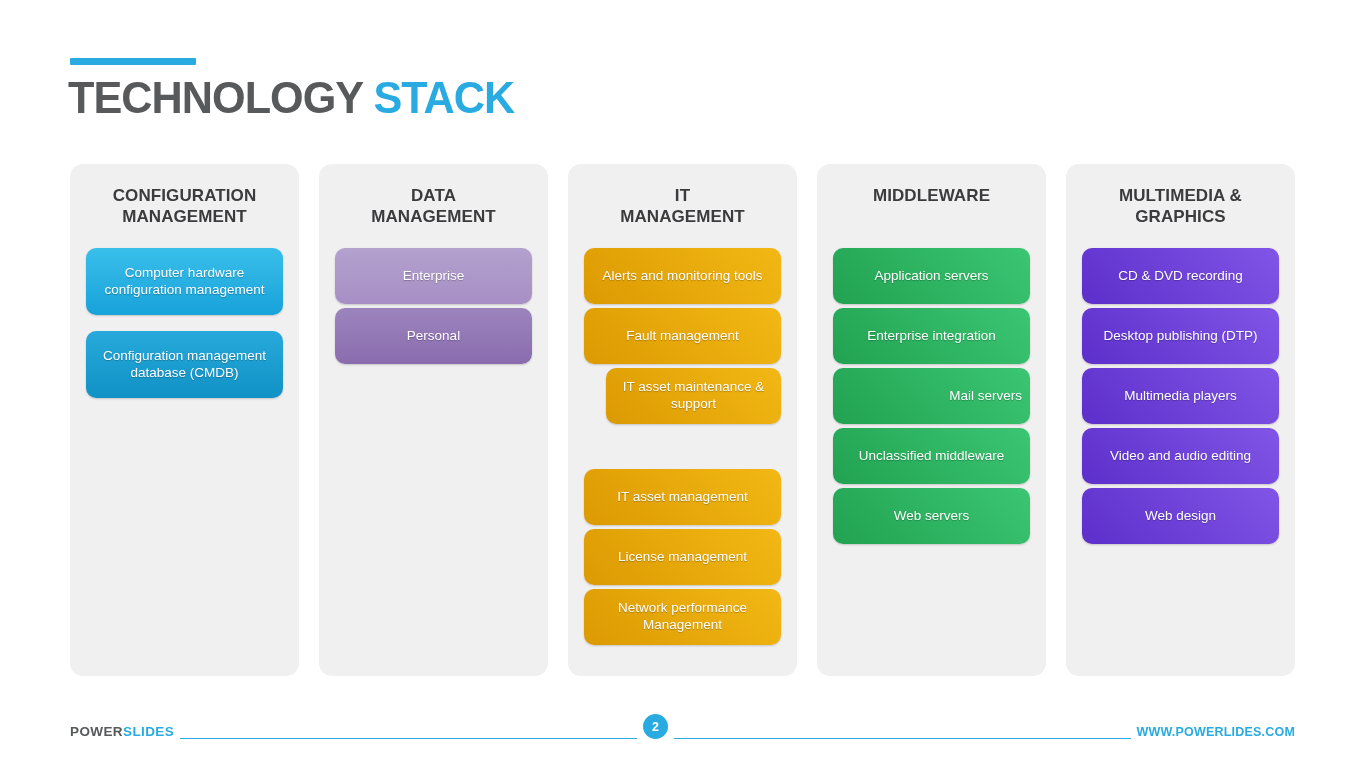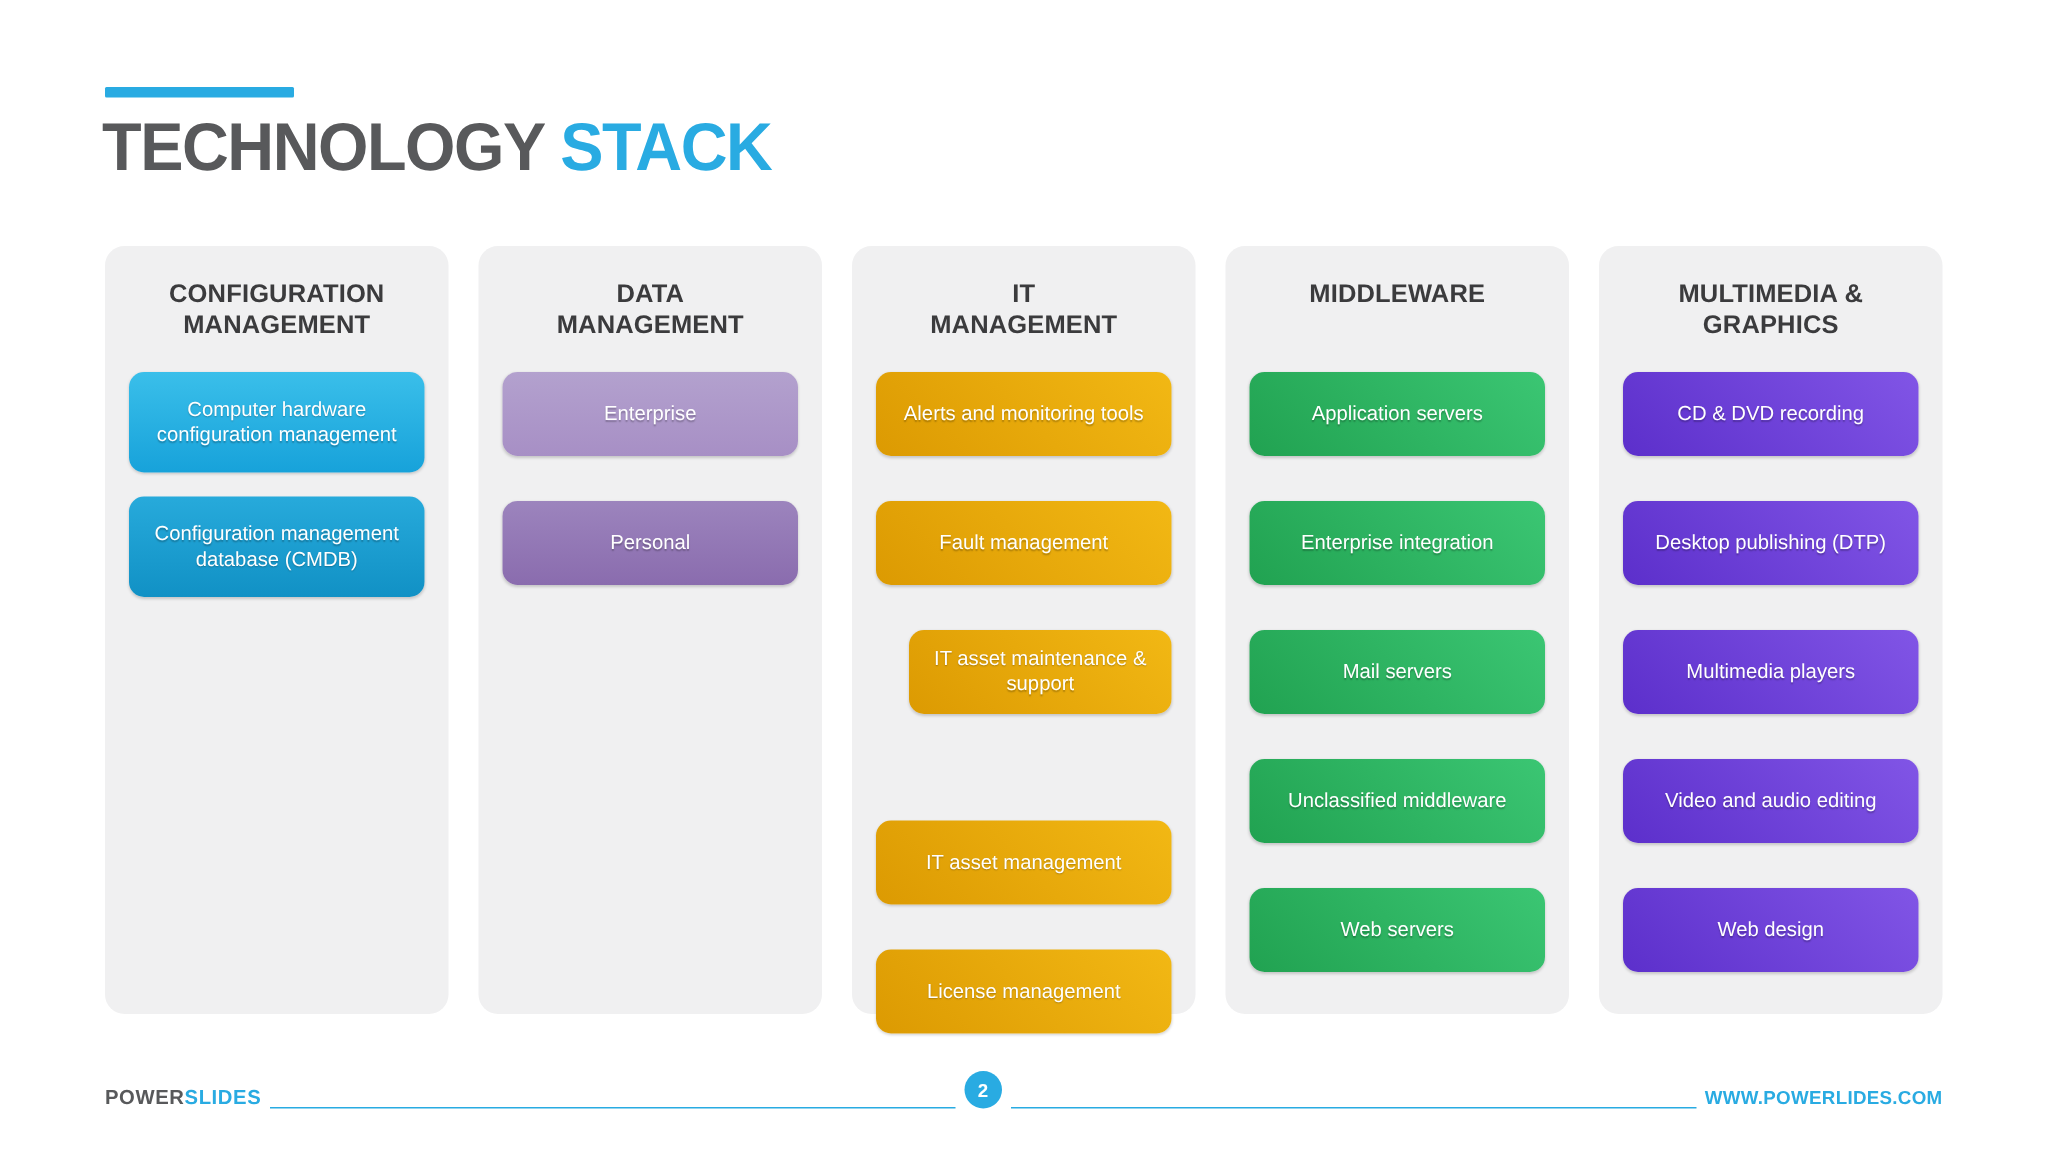--- a/index.html
+++ b/index.html
@@ -42,7 +42,7 @@
     color:#3B3B3D; text-align:center; white-space:pre-line;
     letter-spacing:0.1px;
   }
-  .chips { display:flex; flex-direction:column; gap:30px; }
+  .chips { display:flex; flex-direction:column; gap:4px; }
   .panel--tall .chips { gap:16px; }
   .chip {
     height:56px; border-radius:10px;

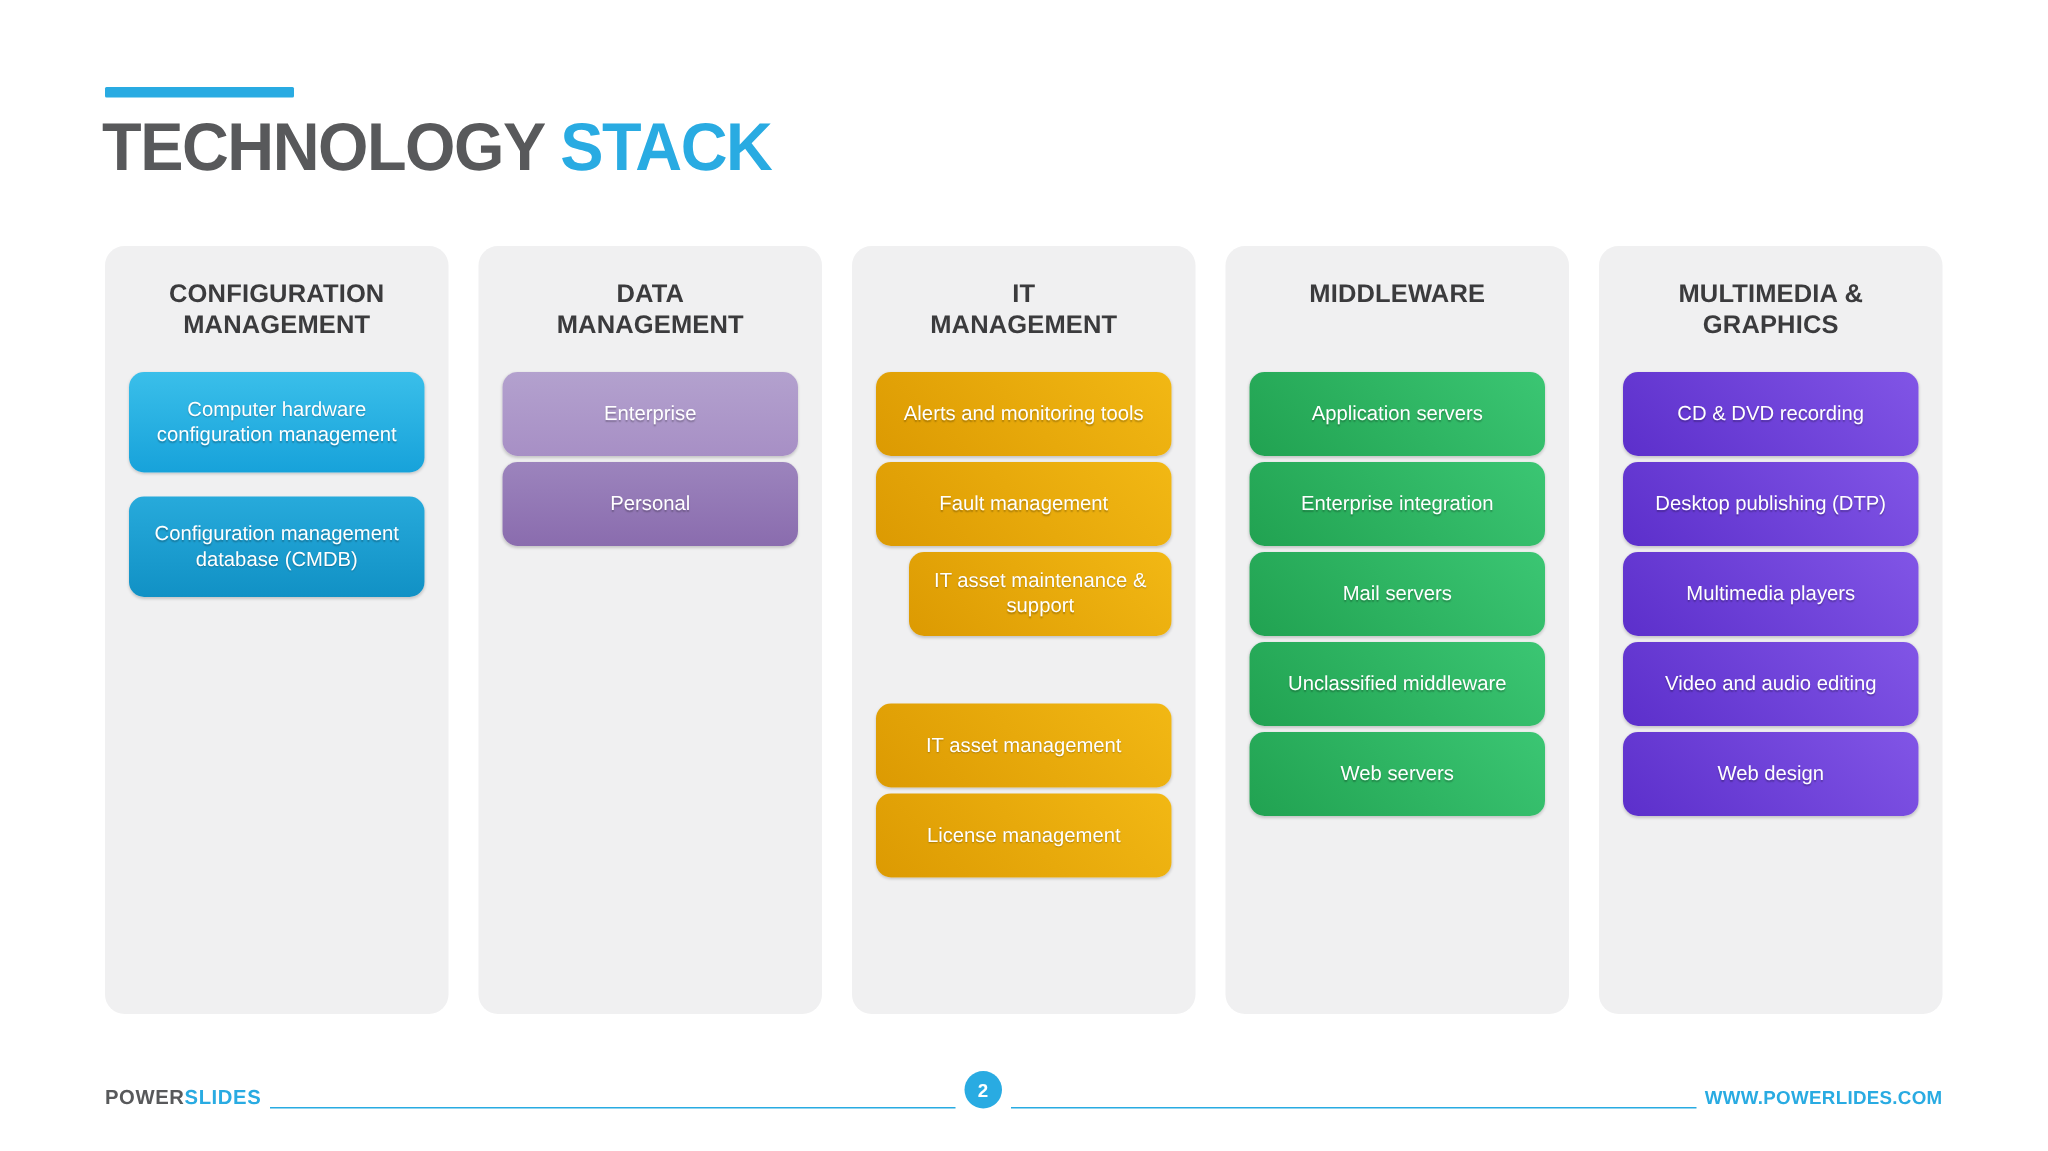--- a/index.html
+++ b/index.html
@@ -143,7 +143,7 @@
         <div class="chip" style="background: linear-gradient(45deg, rgb(33, 162, 81), rgb(59, 198, 115));">
             <span class="chip-label">Enterprise integration</span>
           </div>
-        <div class="chip" style="background: linear-gradient(45deg, rgb(33, 162, 81), rgb(59, 198, 115));">
+        <div class="chip" style="background: linear-gradient(45deg, rgb(33, 162, 81), rgb(59, 198, 115)); justify-content: flex-end;">
             <span class="chip-label">Mail servers</span>
           </div>
         <div class="chip" style="background: linear-gradient(45deg, rgb(33, 162, 81), rgb(59, 198, 115));">

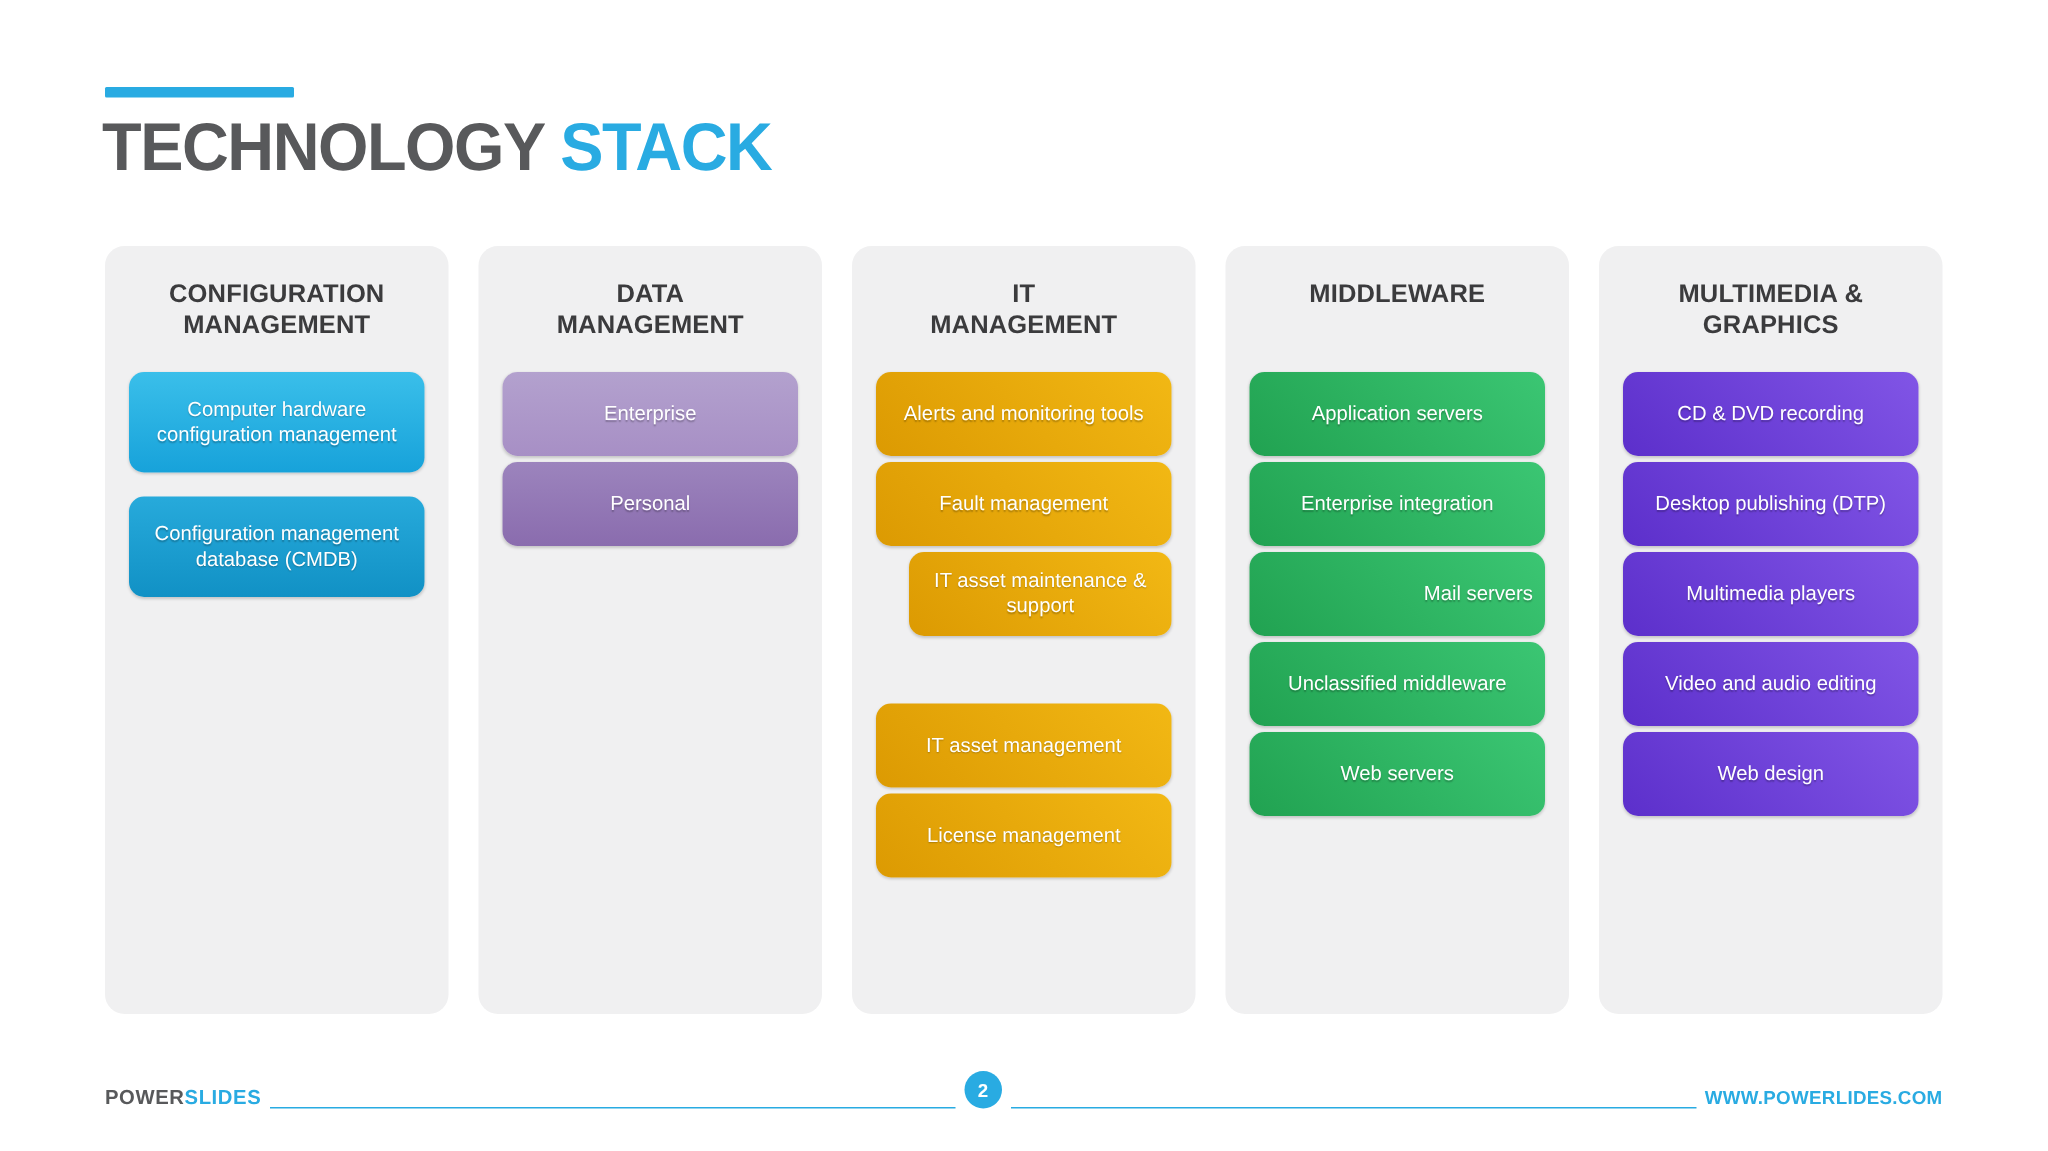--- a/index.html
+++ b/index.html
@@ -131,6 +131,9 @@
         <div class="chip" style="background: linear-gradient(45deg, rgb(220, 154, 2), rgb(242, 184, 20));">
             <span class="chip-label">License management</span>
           </div>
+        <div class="chip" style="background: linear-gradient(45deg, rgb(220, 154, 2), rgb(242, 184, 20));">
+            <span class="chip-label">Network performance Management</span>
+          </div>
       </div>
     </section>
 

